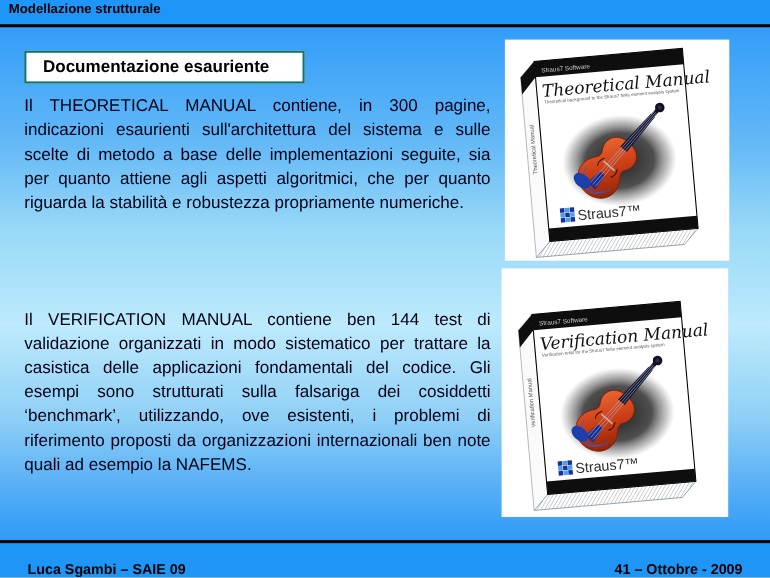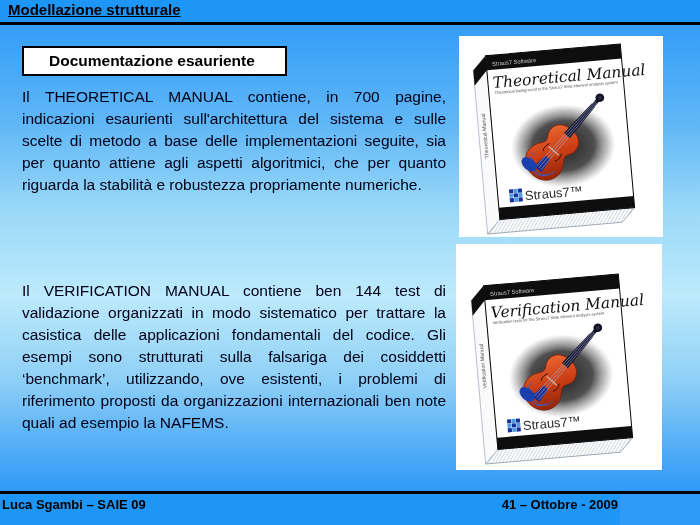--- a/index.html
+++ b/index.html
@@ -12,7 +12,7 @@
     position:absolute;left:0;top:0;width:700px;height:22px;background:#1e96f8;
   }
   .topbar-title{
-    position:absolute;left:8px;top:1px;font-size:15px;font-weight:bold;color:#000;text-decoration:underline;
+    position:absolute;left:8px;top:1px;font-size:12px;font-weight:bold;color:#000;
   }
   .topbar-rule{
     position:absolute;left:0;top:22px;width:700px;height:3px;background:#000;

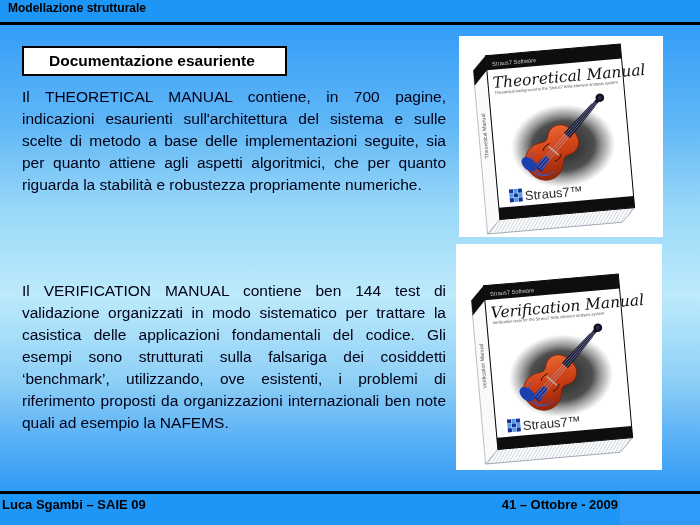--- a/index.html
+++ b/index.html
@@ -26,9 +26,9 @@
   
   .title-box{
     position:absolute;left:22px;top:46px;width:236px;height:26px;
-    background:#ffffff;border:2px solid #000000;
+    background:#ffffff;border:2px solid #0f766e;
     font-size:15.5px;font-weight:bold;color:#000;
-    line-height:26px;padding-left:25px;
+    line-height:26px;padding-left:15px;
   }
   
   .para{

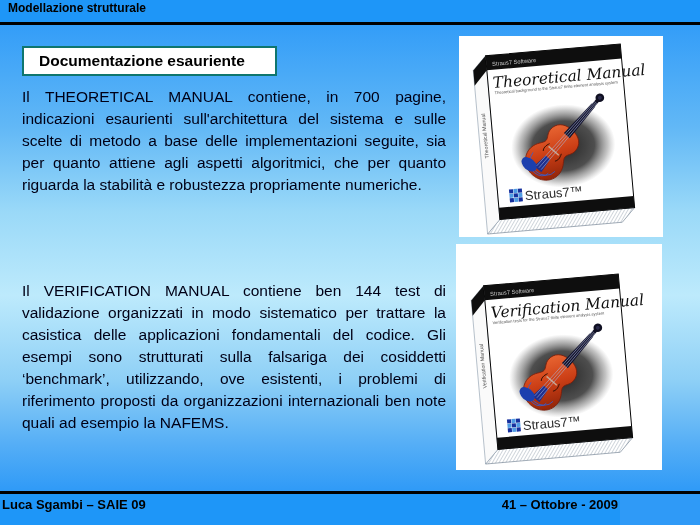--- a/index.html
+++ b/index.html
@@ -90,7 +90,7 @@
 
   <div class="title-box">Documentazione esauriente</div>
 
-  <div class="para para-1">Il THEORETICAL MANUAL contiene, in 700 pagine, indicazioni esaurienti sull'architettura del sistema e sulle scelte di metodo a base delle implementazioni seguite, sia per quanto attiene agli aspetti algoritmici, che per quanto riguarda la stabilità e robustezza propriamente numeriche.</div>
+  <div class="para para-1">Il THEORETICAL MANUAL contiene, in 300 pagine, indicazioni esaurienti sull'architettura del sistema e sulle scelte di metodo a base delle implementazioni seguite, sia per quanto attiene agli aspetti algoritmici, che per quanto riguarda la stabilità e robustezza propriamente numeriche.</div>
   <div class="para para-2">Il VERIFICATION MANUAL contiene ben 144 test di validazione organizzati in modo sistematico per trattare la casistica delle applicazioni fondamentali del codice. Gli esempi sono strutturati sulla falsariga dei cosiddetti ‘benchmark’, utilizzando, ove esistenti, i problemi di riferimento proposti da organizzazioni internazionali ben note quali ad esempio la NAFEMS.</div>
 
   <div class="book-box book-box-1">

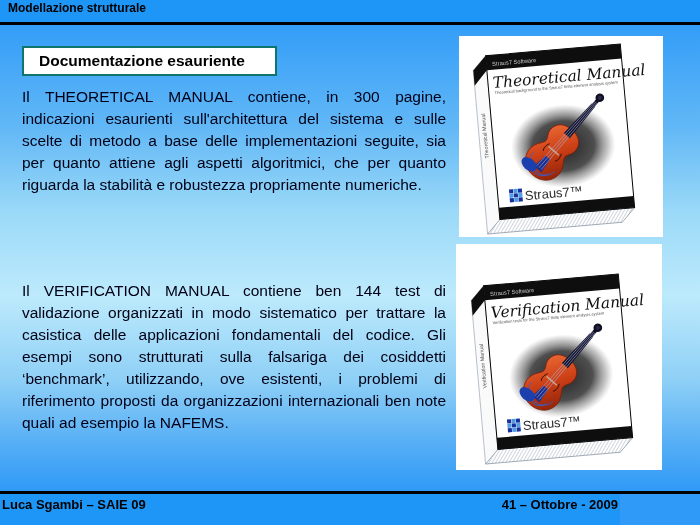--- a/index.html
+++ b/index.html
@@ -49,9 +49,9 @@
     position:absolute;left:0;top:491px;width:700px;height:3px;background:#000;
   }
   .footerbar{
-    position:absolute;left:0;top:494px;width:620px;height:31px;background:#1e96f8;
-    display:flex;justify-content:space-between;align-items:flex-start;
-    padding:3px 2px 0;box-sizing:border-box;
+    position:absolute;left:0;top:494px;width:700px;height:31px;background:#1e96f8;
+    display:flex;justify-content:space-between;align-items:flex-end;
+    padding:3px 25px 0;box-sizing:border-box;
   }
   .footer-text{font-size:13px;font-weight:bold;color:#000;}
   .book-title-text{font-family:"DejaVu Serif", serif;}

